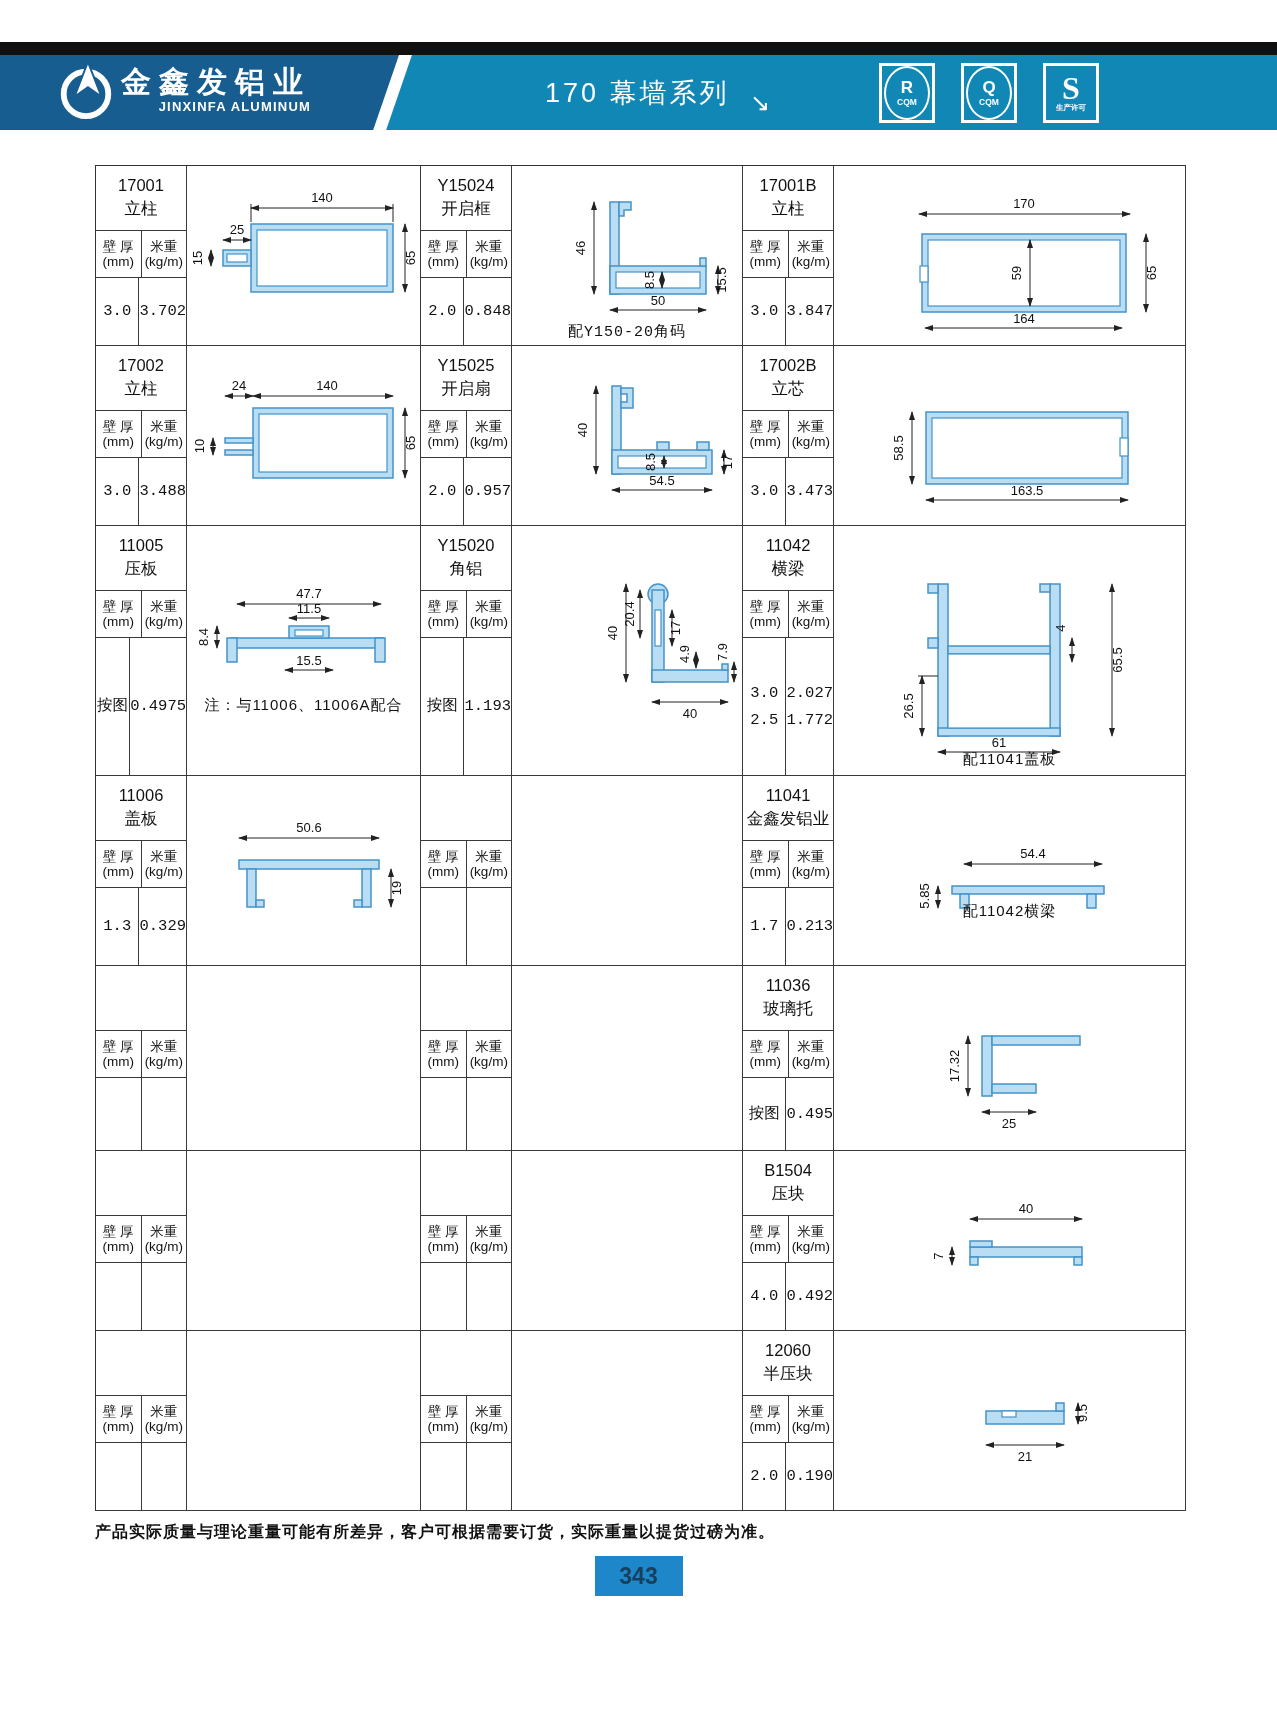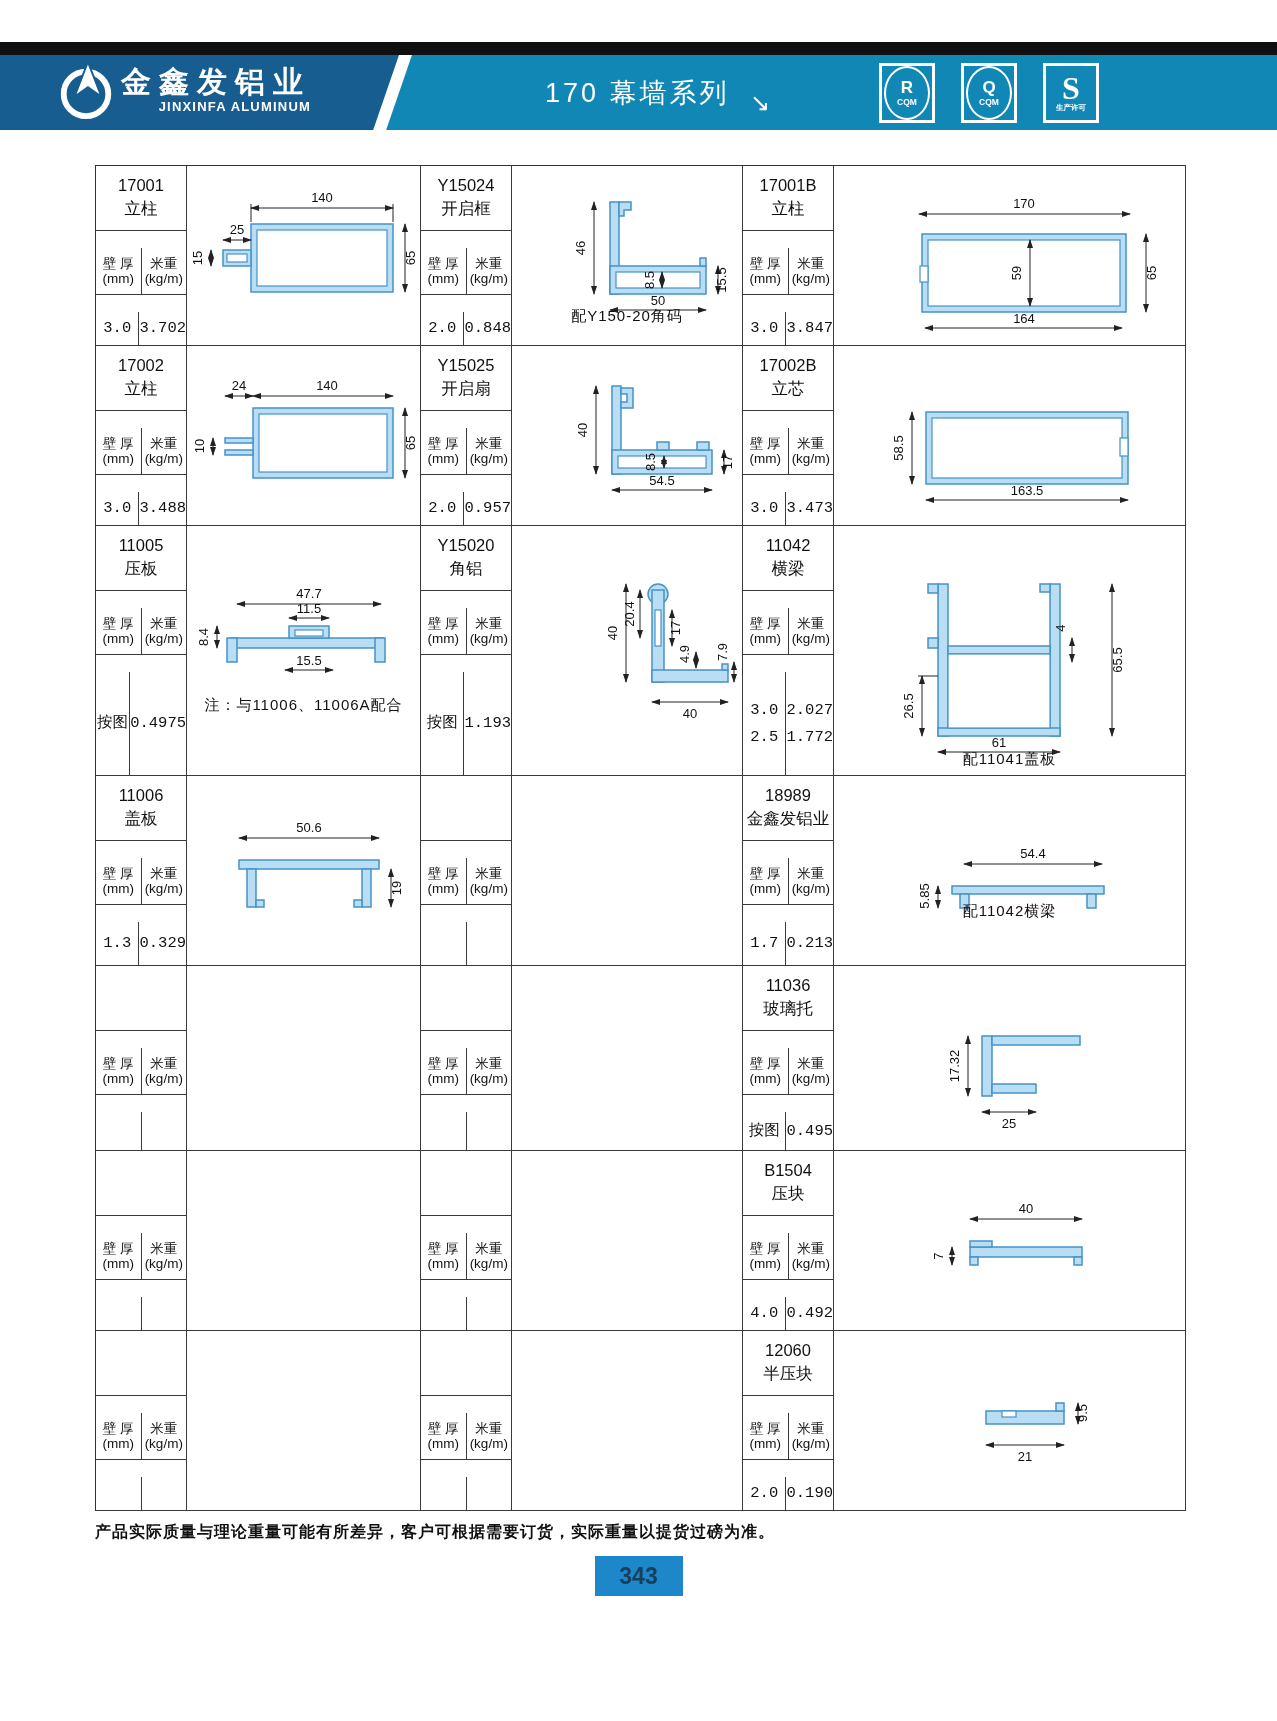--- a/index.html
+++ b/index.html
@@ -32,7 +32,7 @@
   .tbl{position:absolute;left:95px;top:165px;border-top:1.5px solid #333;border-left:1.5px solid #333;}
   .trow{display:flex;}
   .cellL,.cellD{box-sizing:border-box;border-right:1px solid #3a3a3a;border-bottom:1px solid #3a3a3a;}
-  .cellL{display:flex;flex-direction:column;gap:17px;}
+  .cellL{display:flex;flex-direction:column;}
   .w-lab{width:91px;}
   .w-d1{width:234px;}
   .w-d2{width:231px;}

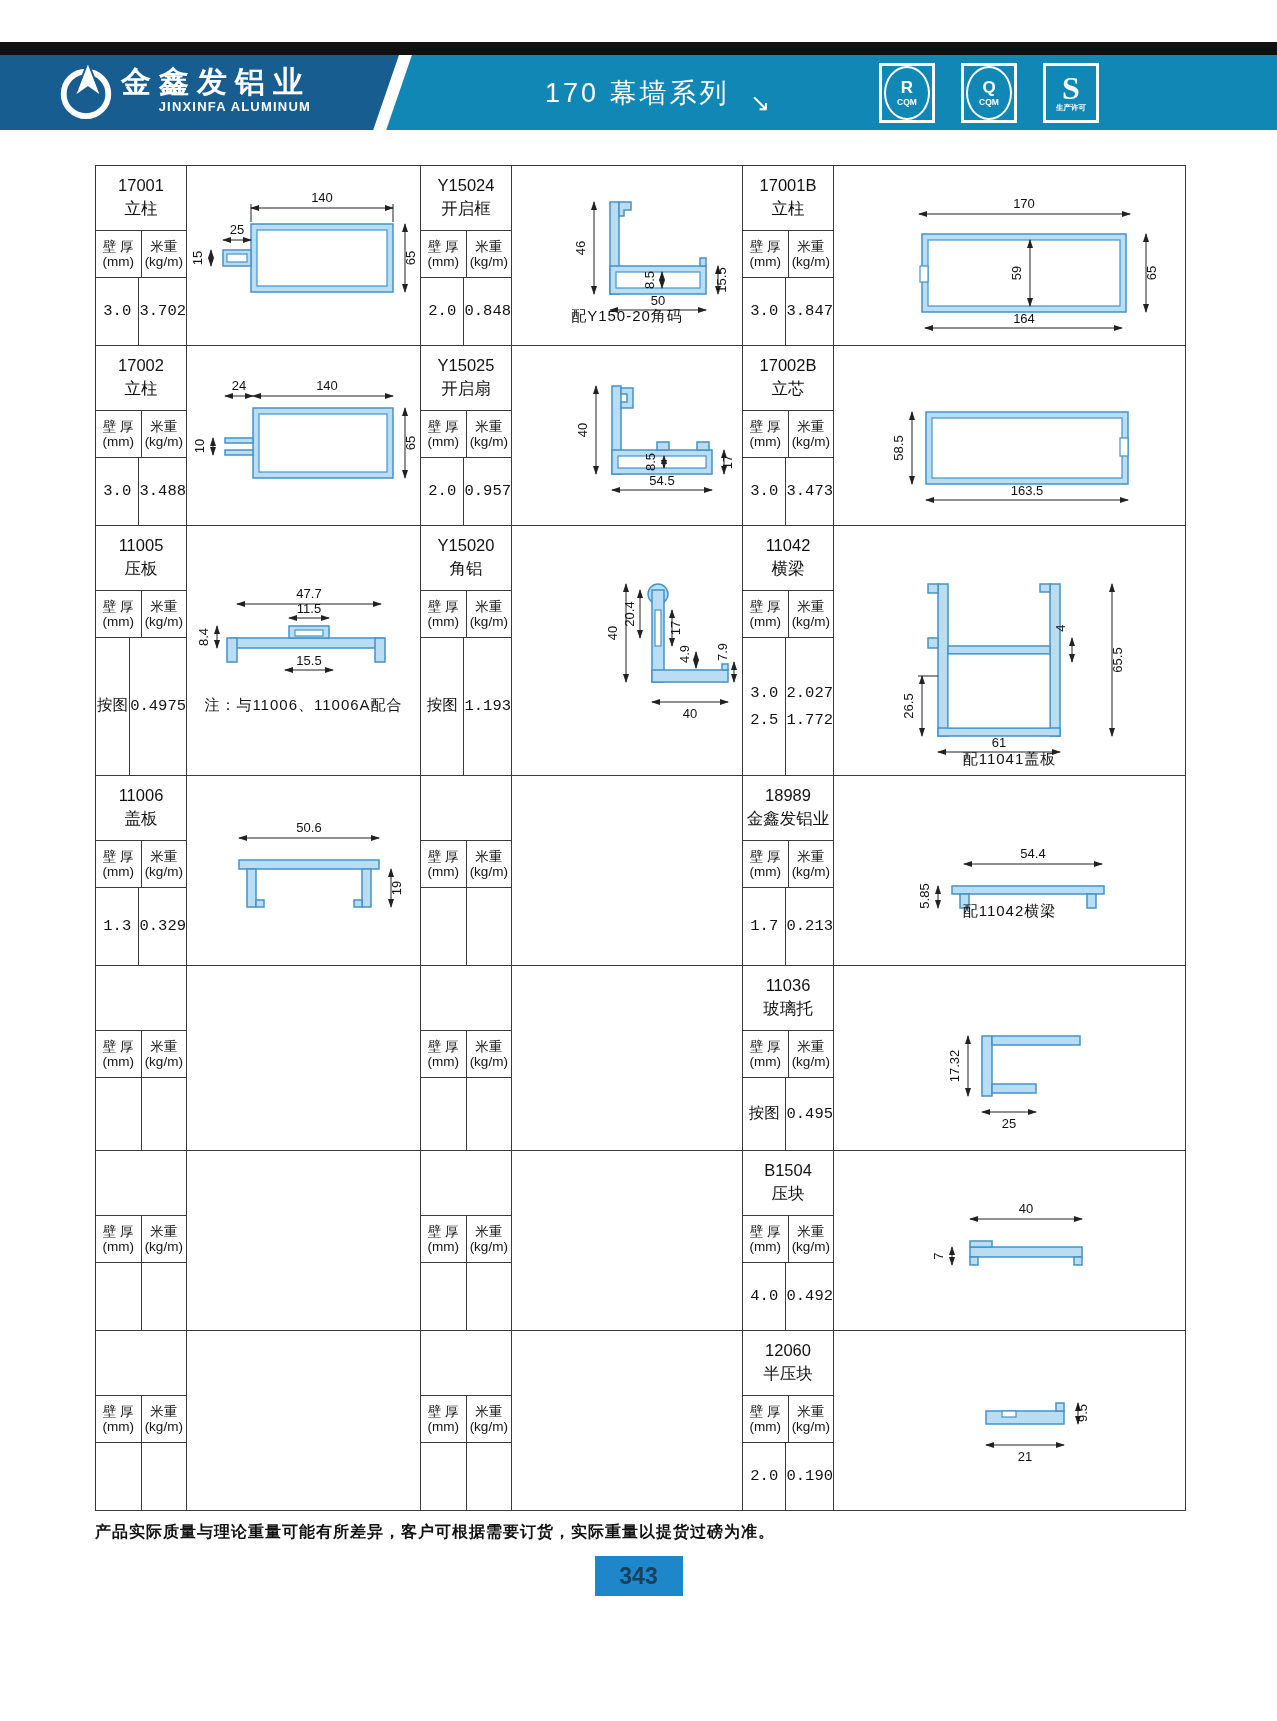--- a/index.html
+++ b/index.html
@@ -192,7 +192,7 @@
           <line class="d am" x1="206" y1="100" x2="206" y2="128"></line>
           <text class="dim" transform="rotate(-90 214 114)" x="214" y="114">15.5</text>
         </svg>
-        <div class="cellnote" style="bottom:19px;">配Y150-20角码</div>
+        <div class="cellnote" style="bottom:4px;font-family:Liberation Mono, monospace;">配Y150-20角码</div>
       </div>
       <div class="cellL w-lab">
         <div class="model">

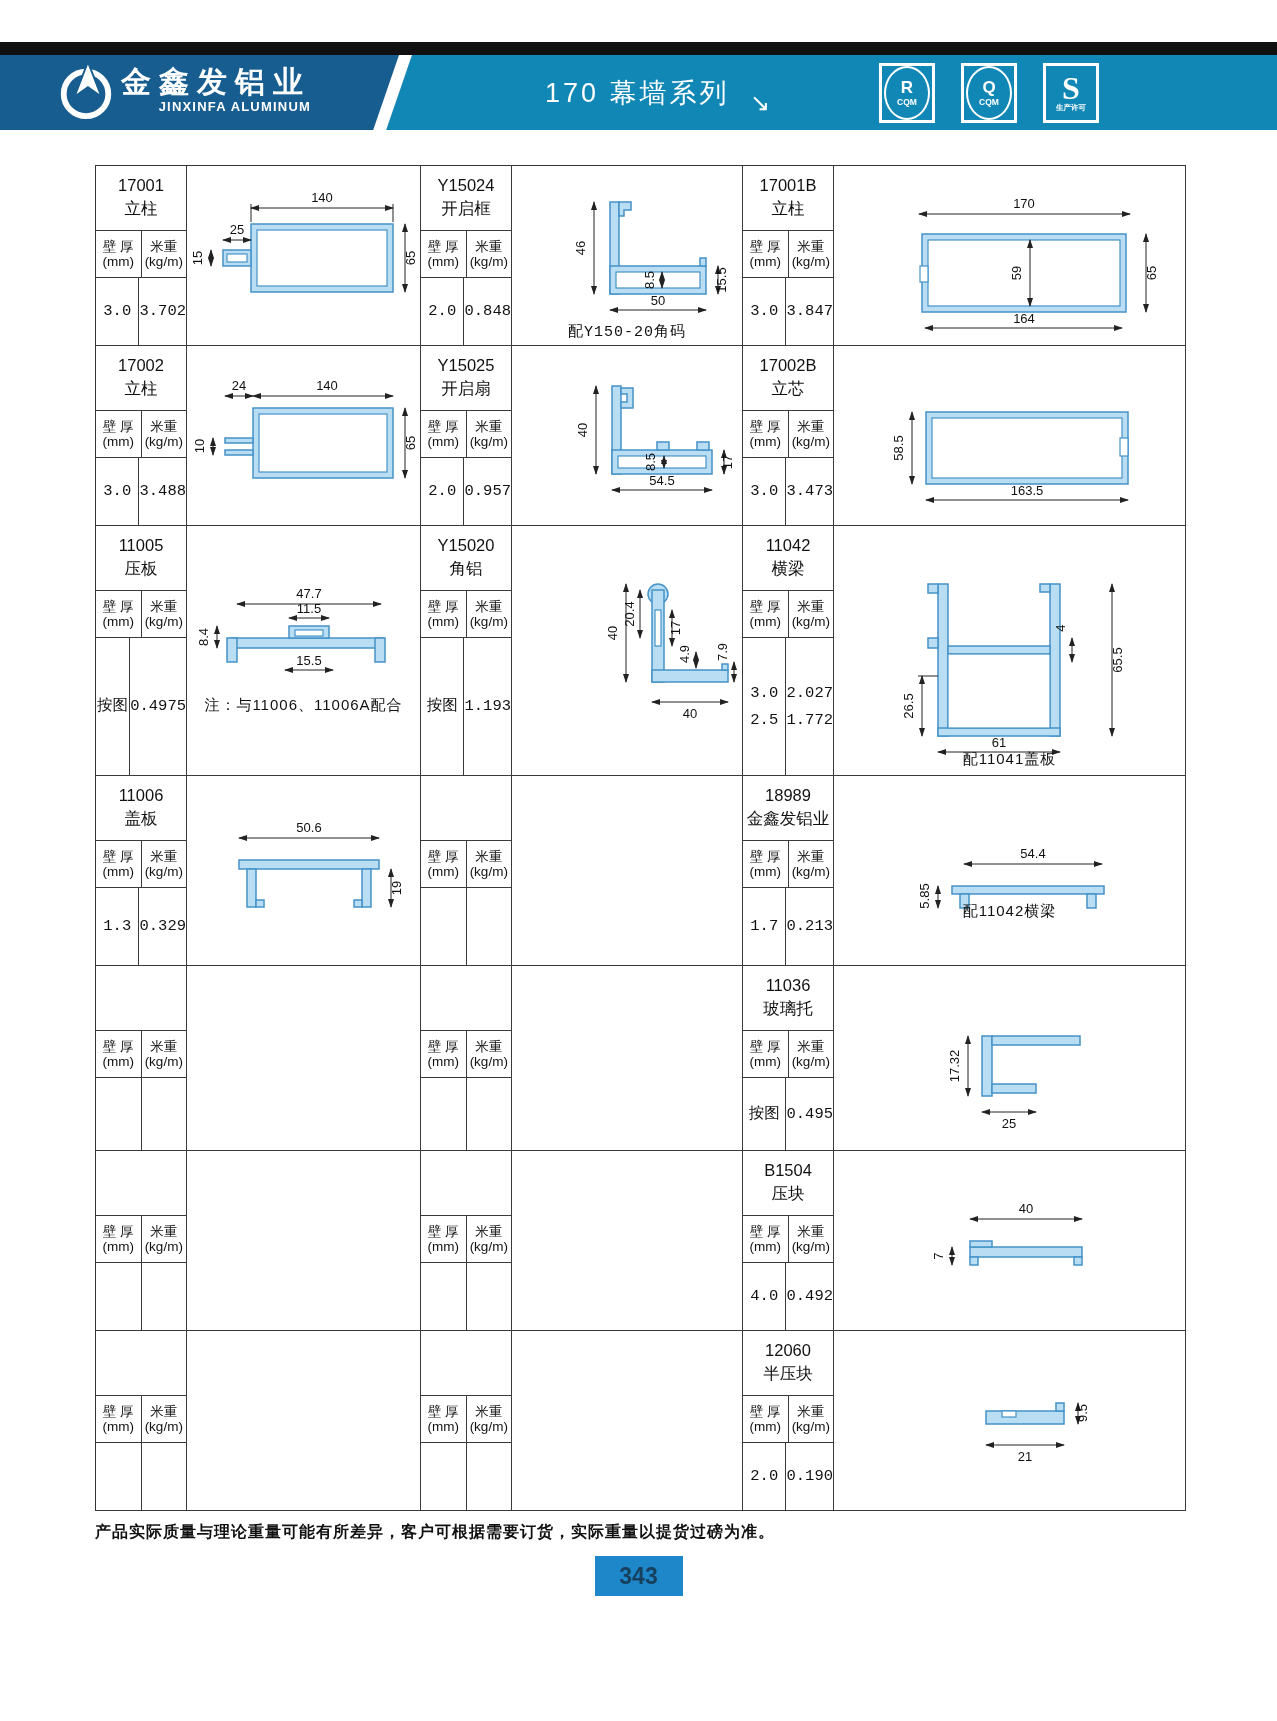--- a/index.html
+++ b/index.html
@@ -519,7 +519,7 @@
       <div class="cellD w-d2"></div>
       <div class="cellL w-lab">
         <div class="model">
-            <span>18989</span>
+            <span>11041</span>
             <span>金鑫发铝业</span>
           </div>
         <div class="sub">

